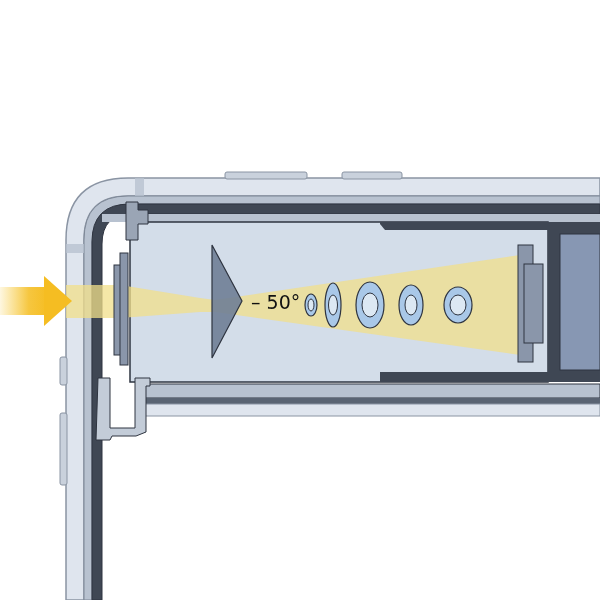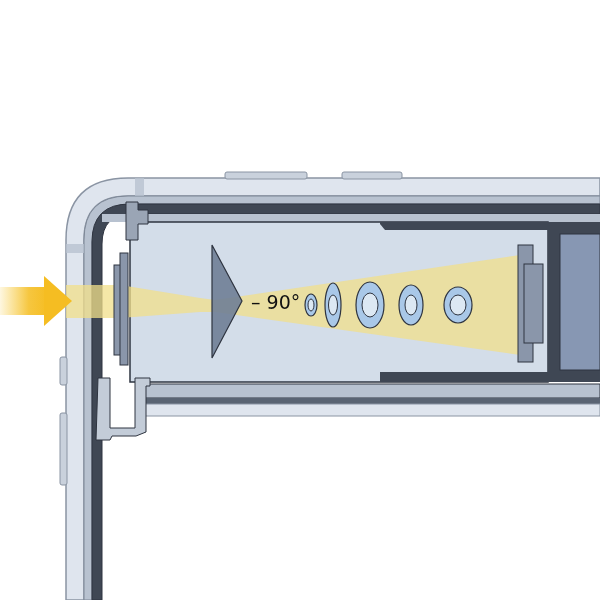--- a/index.html
+++ b/index.html
@@ -95,6 +95,6 @@
   </g>
 </svg>
 
-<div class="label" style="left:251px; top:291px;">– 90°</div>
+<div class="label" style="left:251px; top:291px;">– 50°</div>
 
 </body></html>

